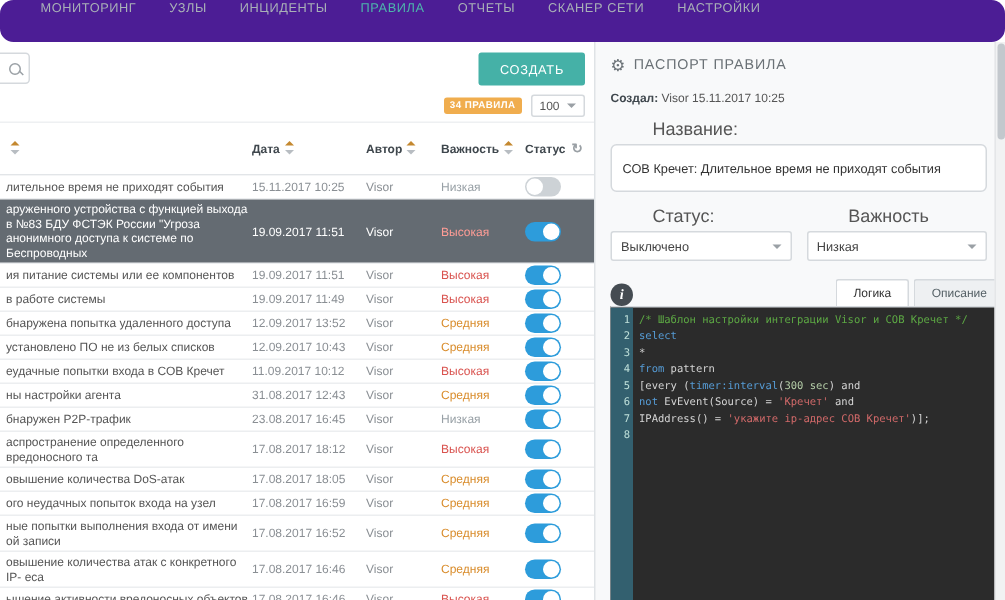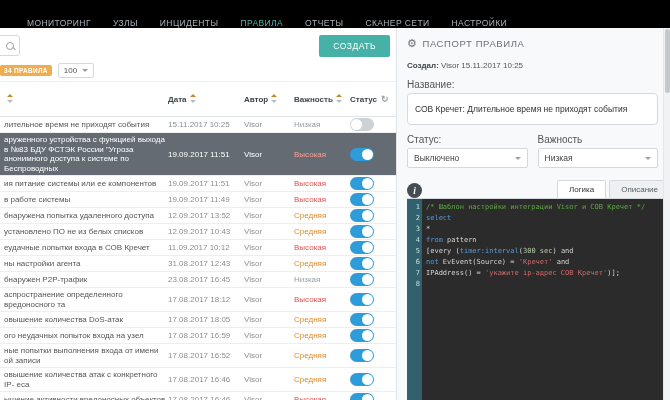--- a/index.html
+++ b/index.html
@@ -10,7 +10,7 @@
     -webkit-font-smoothing:antialiased;
   }
   
-  .topnav { height:28px; background:#000000; display:flex; align-items:flex-end; padding-left:16px; }
+  .topnav { height:28px; background:#4c1d95; display:flex; align-items:flex-start; padding-left:16px;border-radius:9px; }
   .nav-item { display:flex; align-items:center; padding:0 11px; font-size:8.5px; color:#a9b1b7; letter-spacing:.4px; cursor:pointer; white-space:nowrap; }
   .nav-item.active { color:#4db6ac; }
   

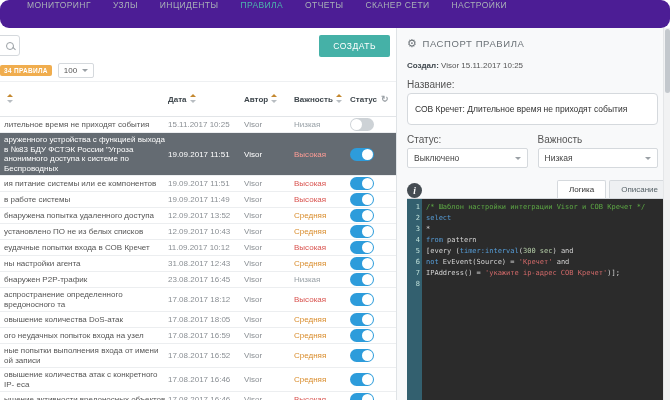--- a/index.html
+++ b/index.html
@@ -23,7 +23,7 @@
   .mag { position:relative; width:8px; height:8px; border:1.3px solid #9aa0a5; border-radius:50%; display:inline-block; }
   .mag::after { content:''; position:absolute; width:4px; height:1.3px; background:#9aa0a5; transform:rotate(45deg); right:-3px; bottom:-1px; }
   .btn-create { background:#45b1a7; color:#fff; font-size:8.5px; letter-spacing:.5px; padding:6px 14px; border-radius:2px; border:none; cursor:pointer; font-family:inherit; }
-  .subbar { height:21px; display:flex; align-items:center; gap:6px; padding-right:6px; flex:none; }
+  .subbar { height:21px; display:flex; align-items:center; justify-content:flex-end; gap:6px; padding-right:6px; flex:none; }
   .badge { background:#f0ad4e; color:#fff; font-size:6.5px; font-weight:bold; padding:2px 4px; border-radius:2px; letter-spacing:.3px; }
   .page-select { border:1px solid #d5d9dd; border-radius:2px; font-size:8px; color:#555; padding:2px 5px; display:flex; gap:5px; align-items:center; background:#fff; cursor:pointer; }
   .caret { width:0; height:0; border-left:3px solid transparent; border-right:3px solid transparent; border-top:3.5px solid #9aa0a5; display:inline-block; }

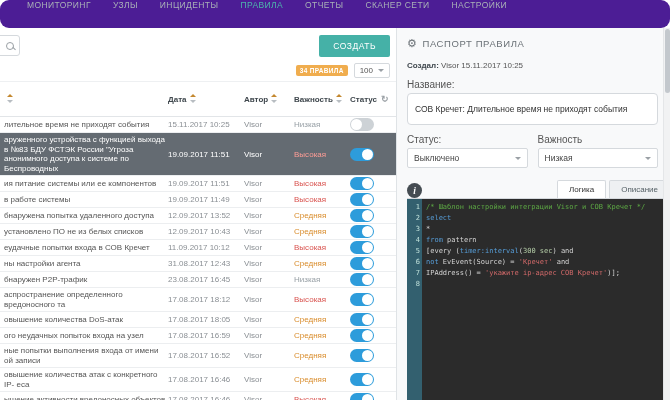--- a/index.html
+++ b/index.html
@@ -56,7 +56,7 @@
   .gear { font-size:11px; color:#6a7176; }
   .p-created { font-size:8px; color:#555; margin-top:11px; flex:none; }
   .p-created b { color:#3f474d; font-weight:bold; }
-  .p-label { font-size:10px; color:#555; margin-top:9px; flex:none; }
+  .p-label { font-size:12px; color:#555; margin-top:9px; flex:none;margin-left:28px; }
   .p-namebox { margin-top:3px; background:#fff; border:1px solid #d5d9dd; border-radius:4px; padding:10px 7px; font-size:8.5px; color:#333; min-height:24px; flex:none; }
   .p-row { display:flex; gap:10px; margin-top:9px; flex:none; }
   .p-col { flex:1; min-width:0; }

